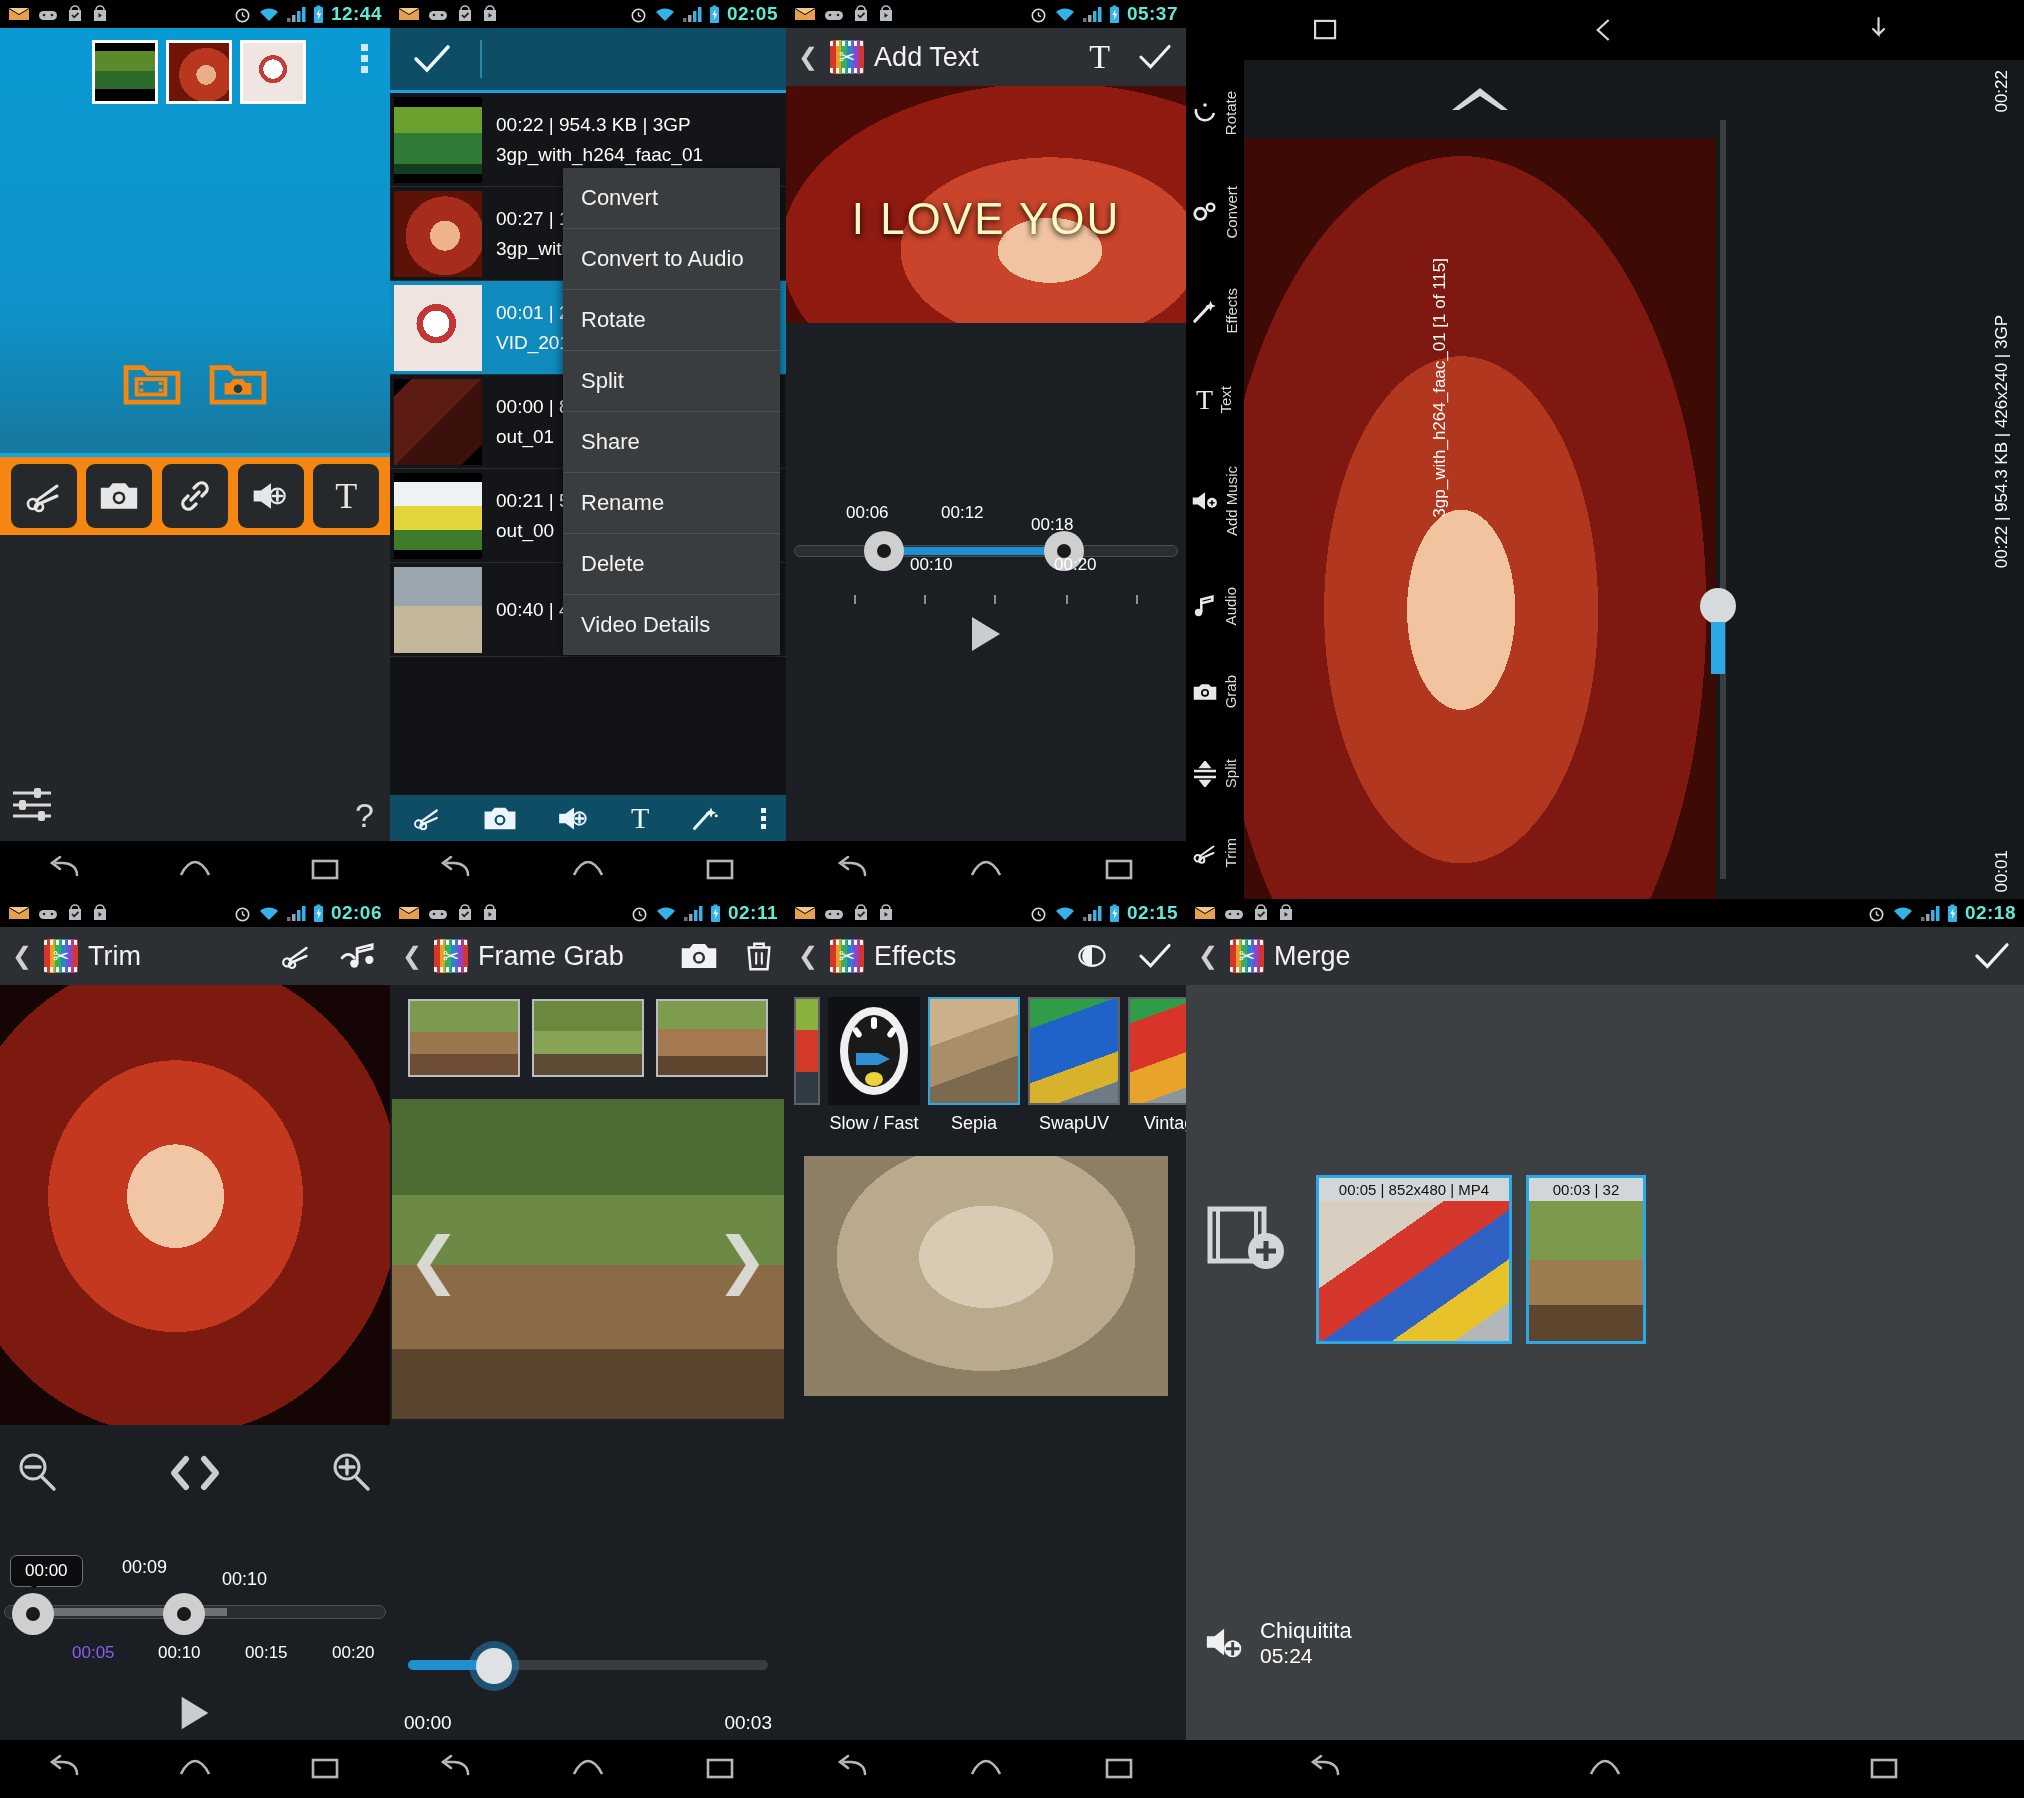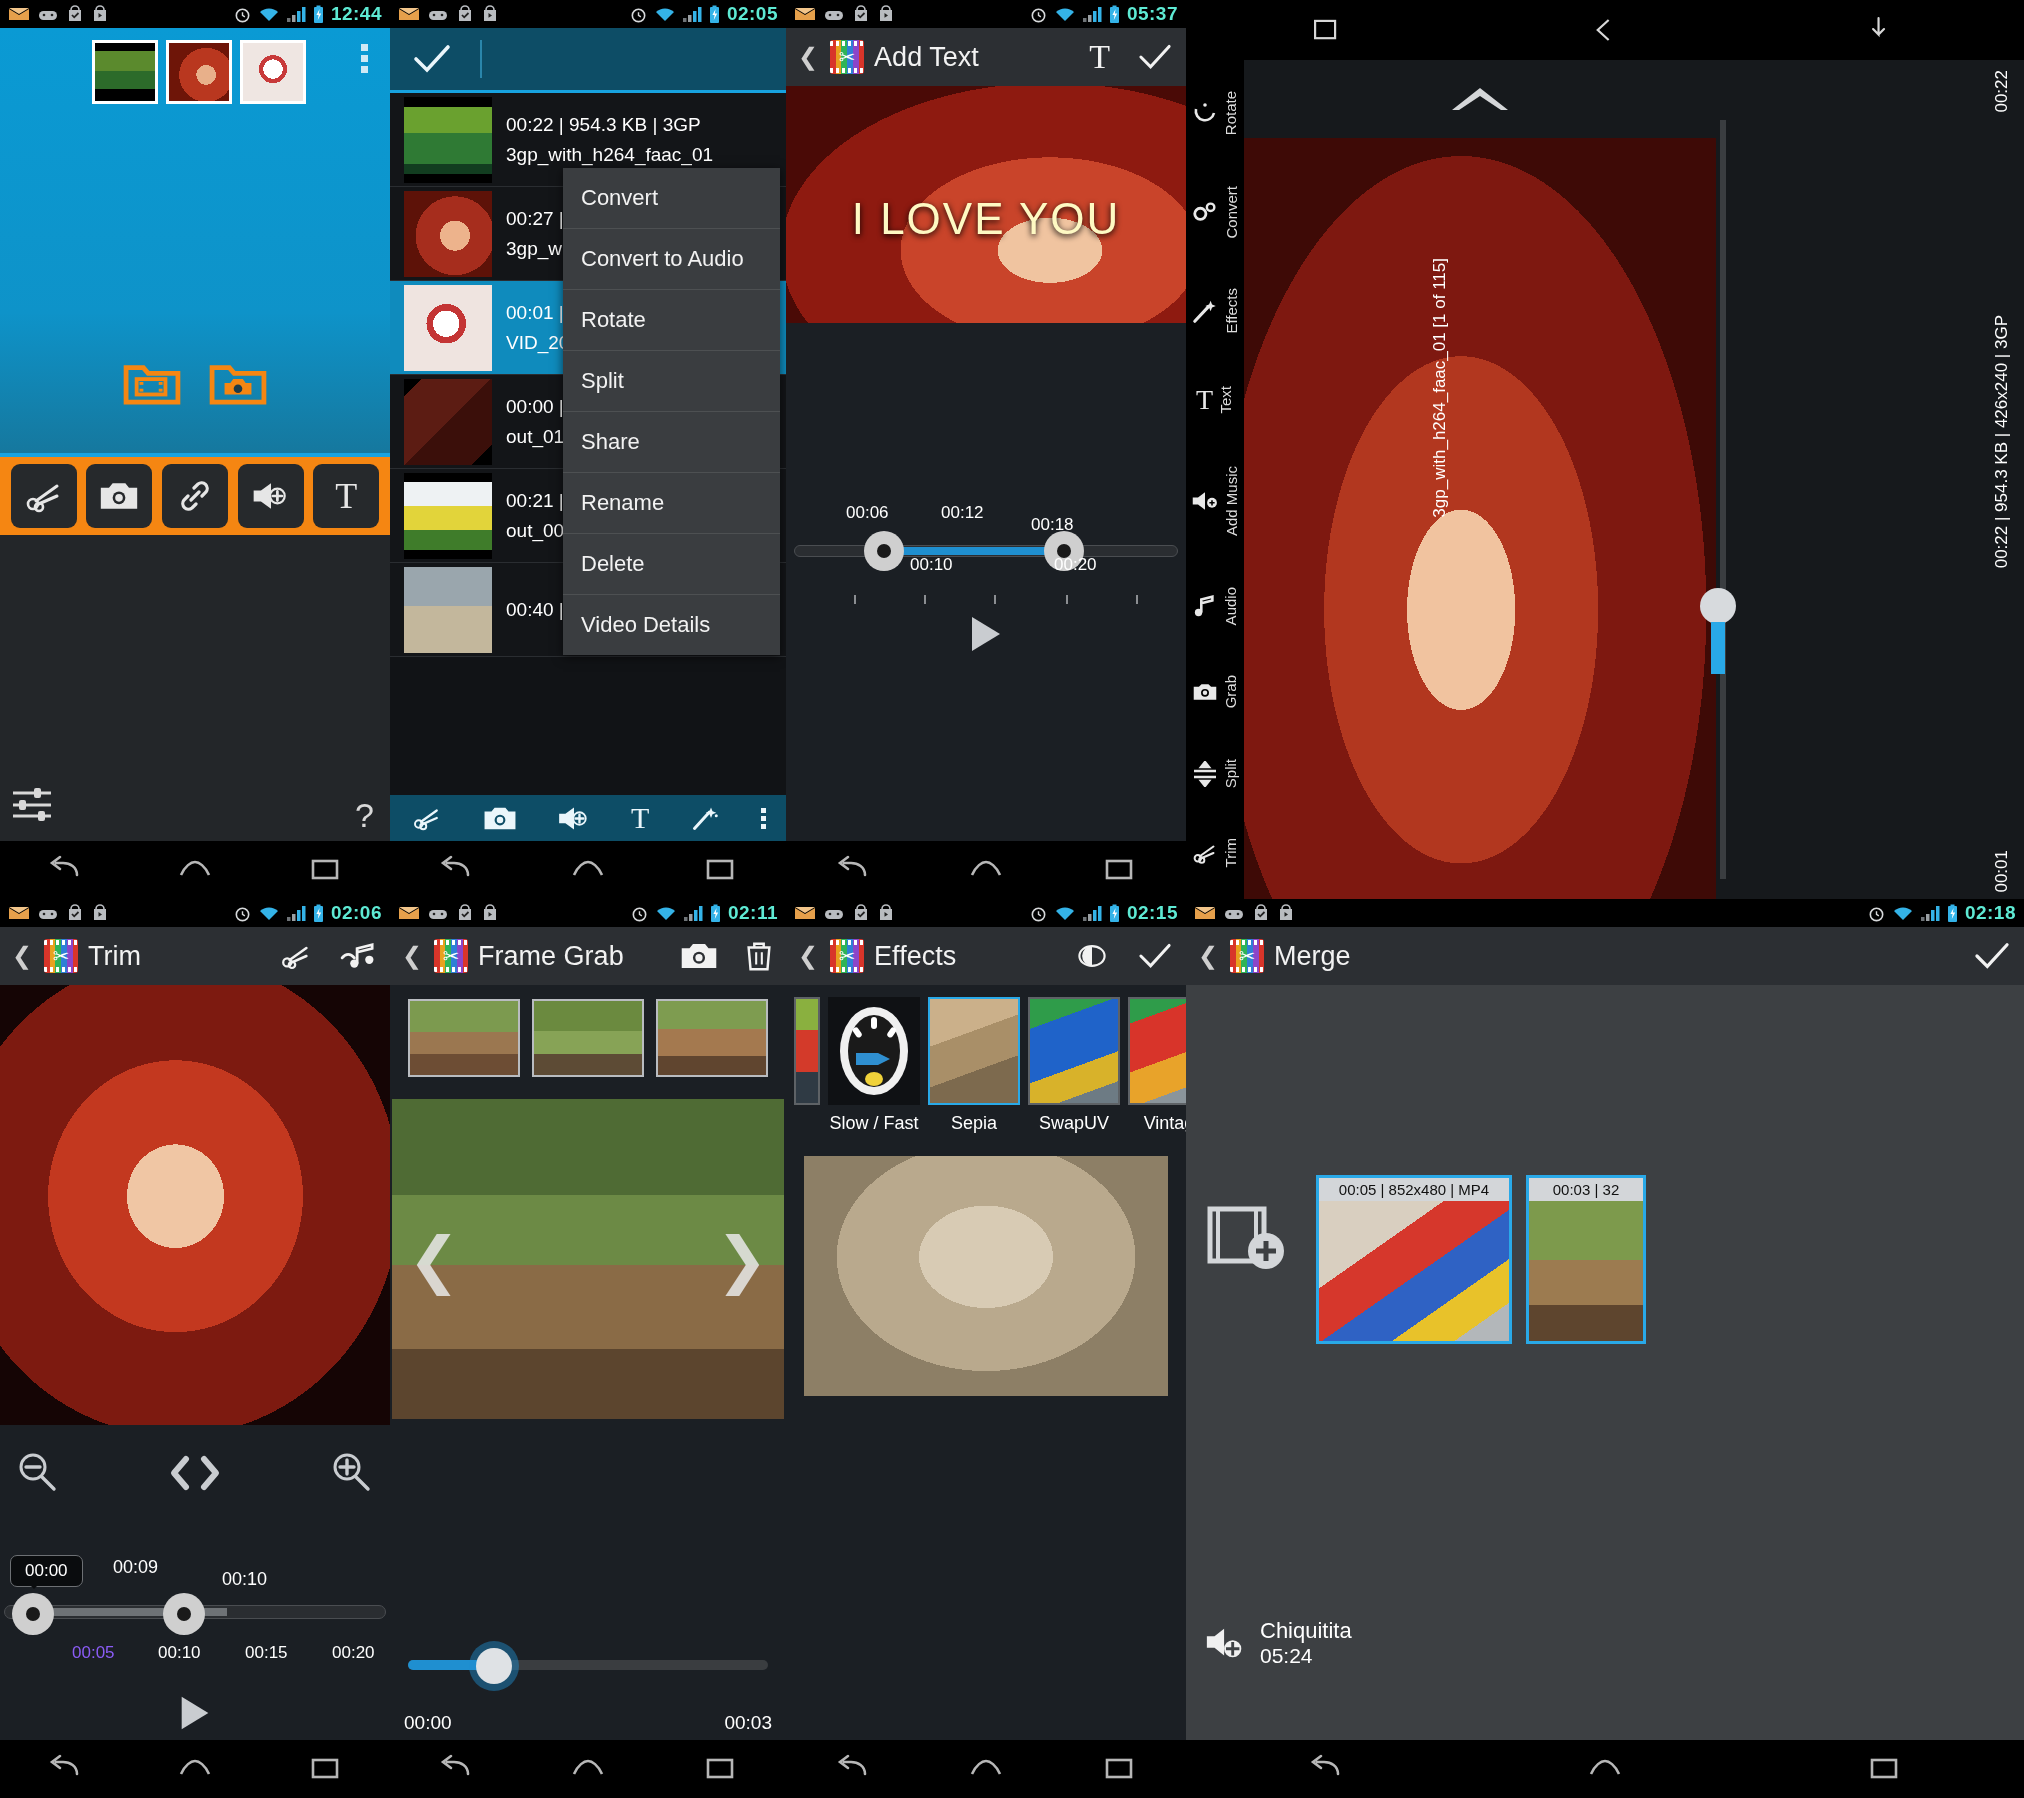--- a/index.html
+++ b/index.html
@@ -66,7 +66,7 @@
   .p2rule { height:3px; background:#17a3e0; }
   .vlist { position:absolute; top:93px; left:0; right:0; bottom:104px; background:#111316; overflow:hidden; }
   .vrow { display:flex; align-items:center; gap:14px; height:94px; border-bottom:1px solid #2a2d31;
-          padding-left:14px; background:#131518; }
+          padding-left:4px; background:#131518; }
   .vrow.sel { background:#0f8bbd; }
   .vthumb { width:88px; height:86px; background:#000; overflow:hidden; flex:none; }
   .vmeta { color:#fff; font-size:19px; line-height:30px; }

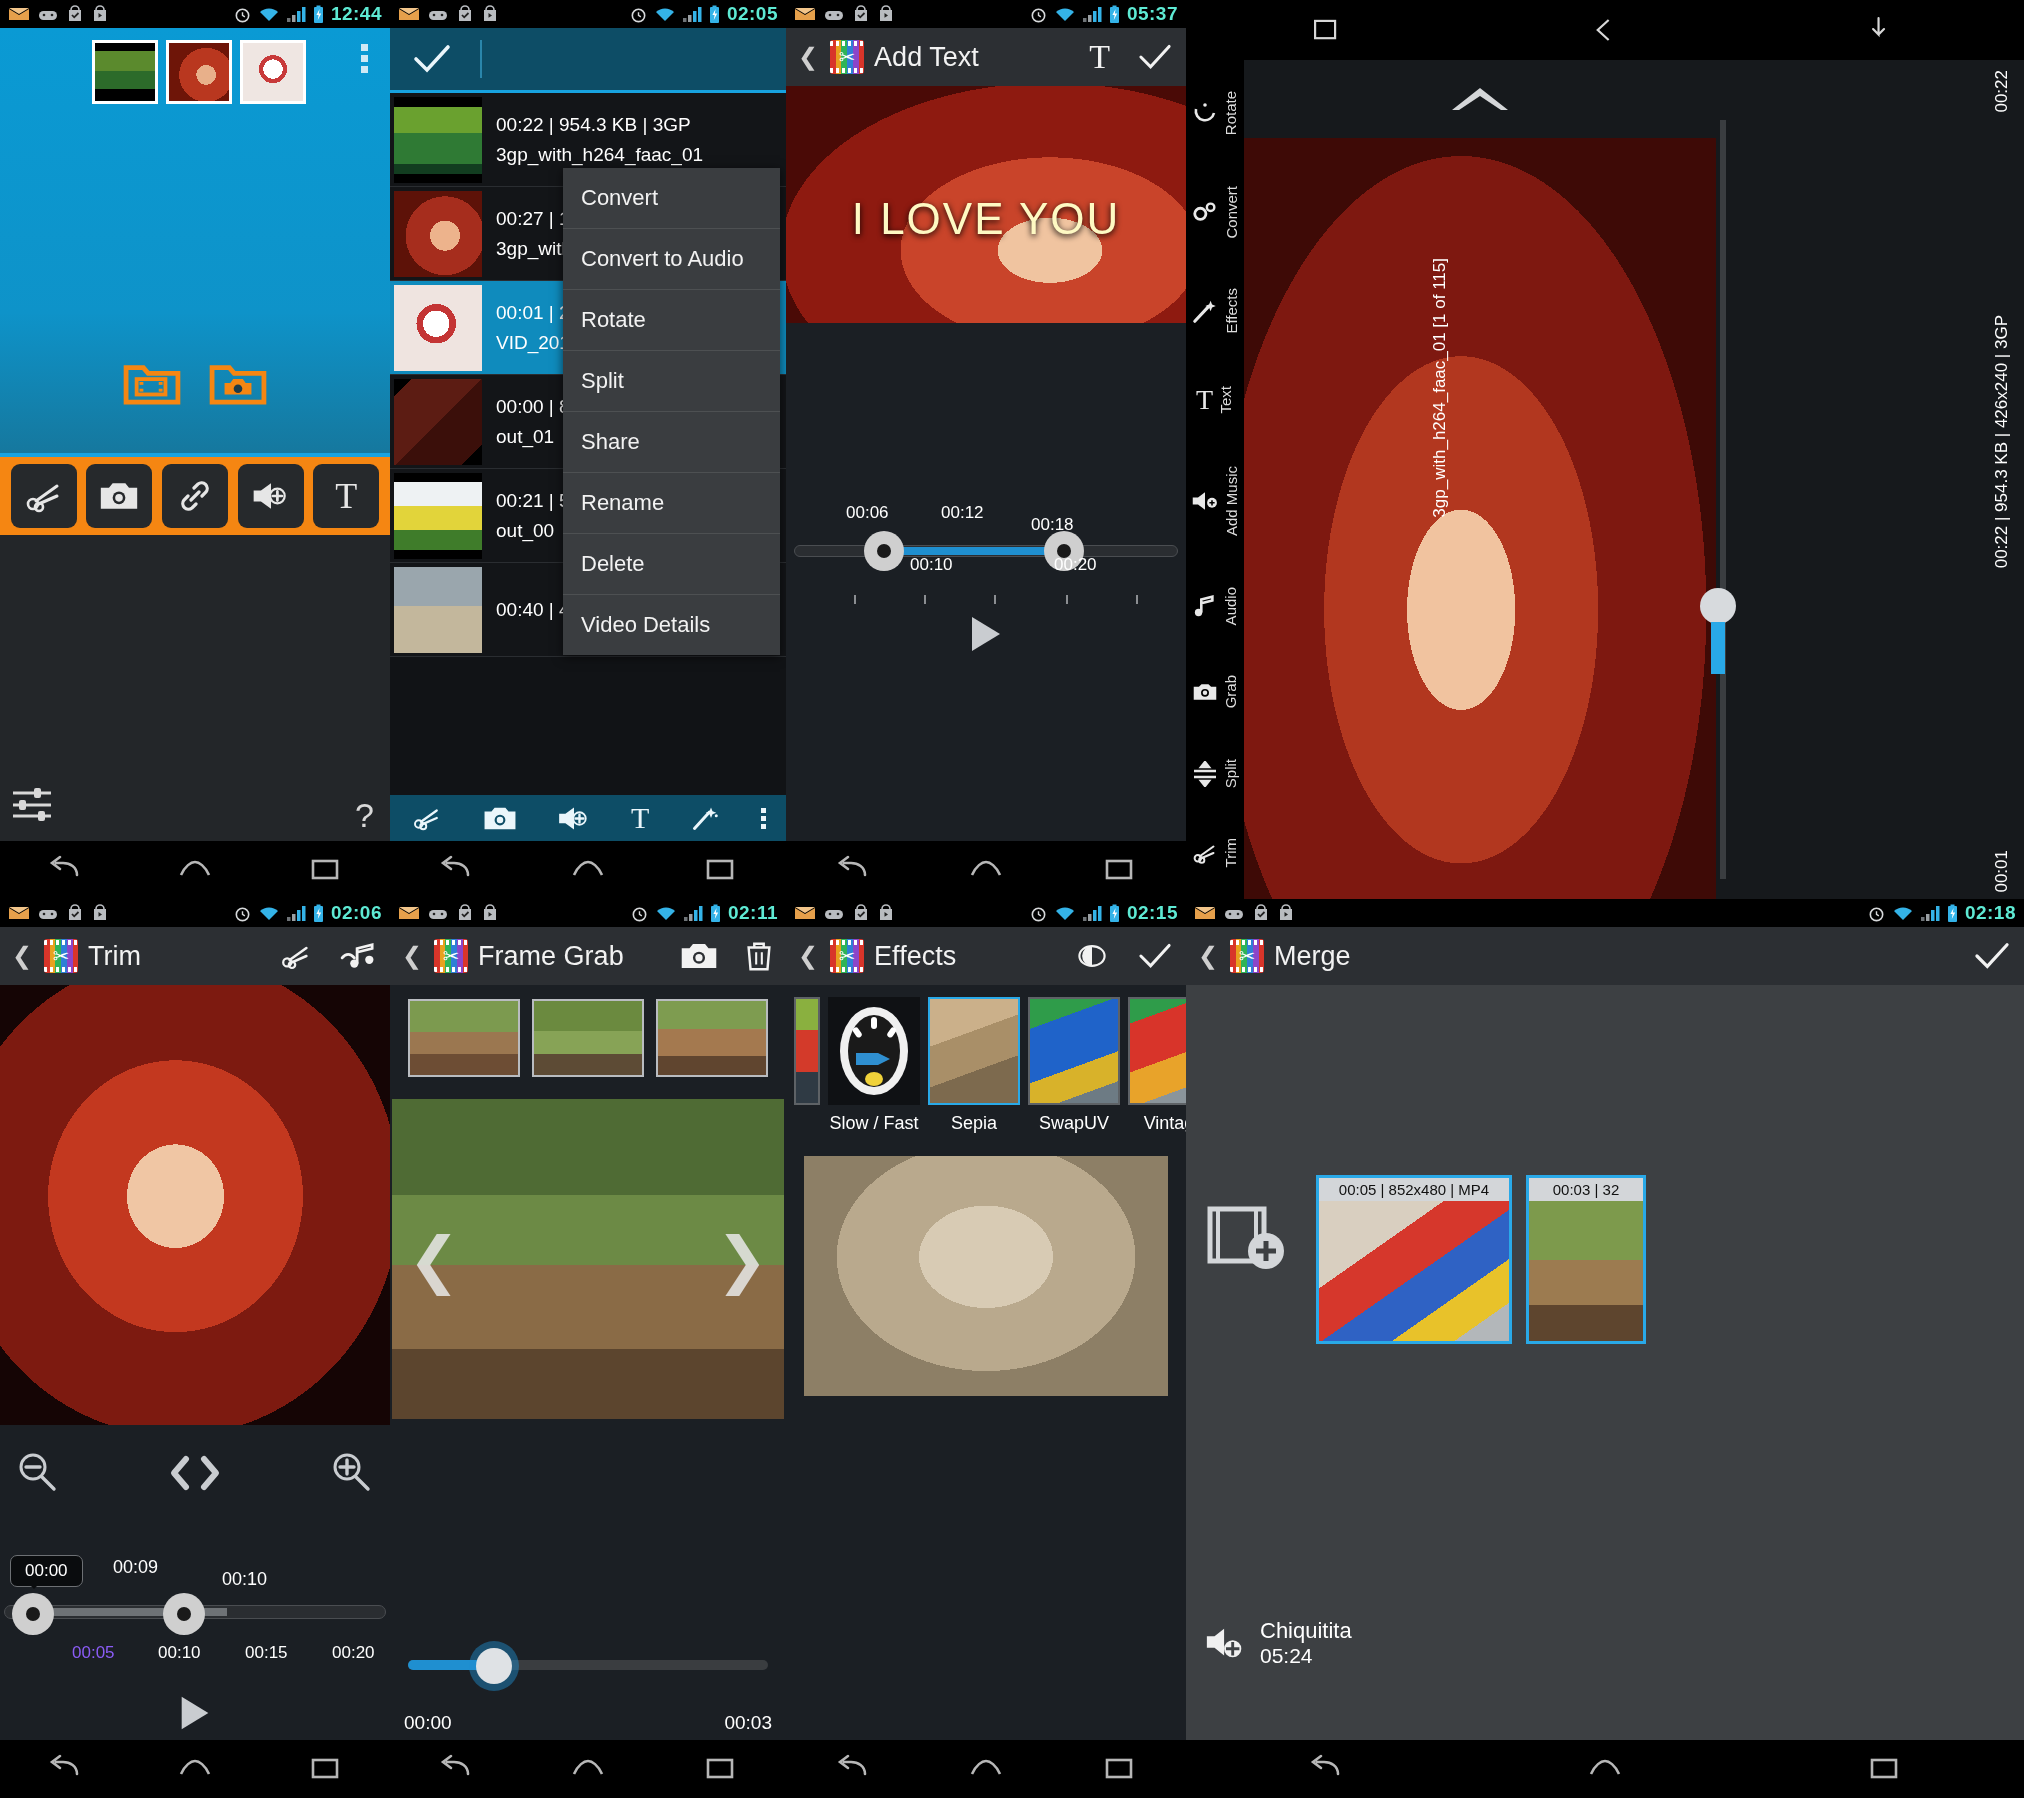--- a/index.html
+++ b/index.html
@@ -754,7 +754,7 @@
 
       <div style="position:relative;height:150px">
         <div class="bubble">00:00</div>
-        <span style="position:absolute;left:113px;top:62px;color:#fff;font-size:18px">00:09</span>
+        <span style="position:absolute;left:122px;top:62px;color:#fff;font-size:18px">00:09</span>
         <span style="position:absolute;left:222px;top:74px;color:#fff;font-size:18px">00:10</span>
         <div style="position:absolute;left:4px;right:4px;top:110px;height:14px;border:1px solid #4a4d51;border-radius:7px;background:#2a2d31"></div>
         <div style="position:absolute;left:42px;width:185px;top:113px;height:8px;background:#6e7276"></div>

